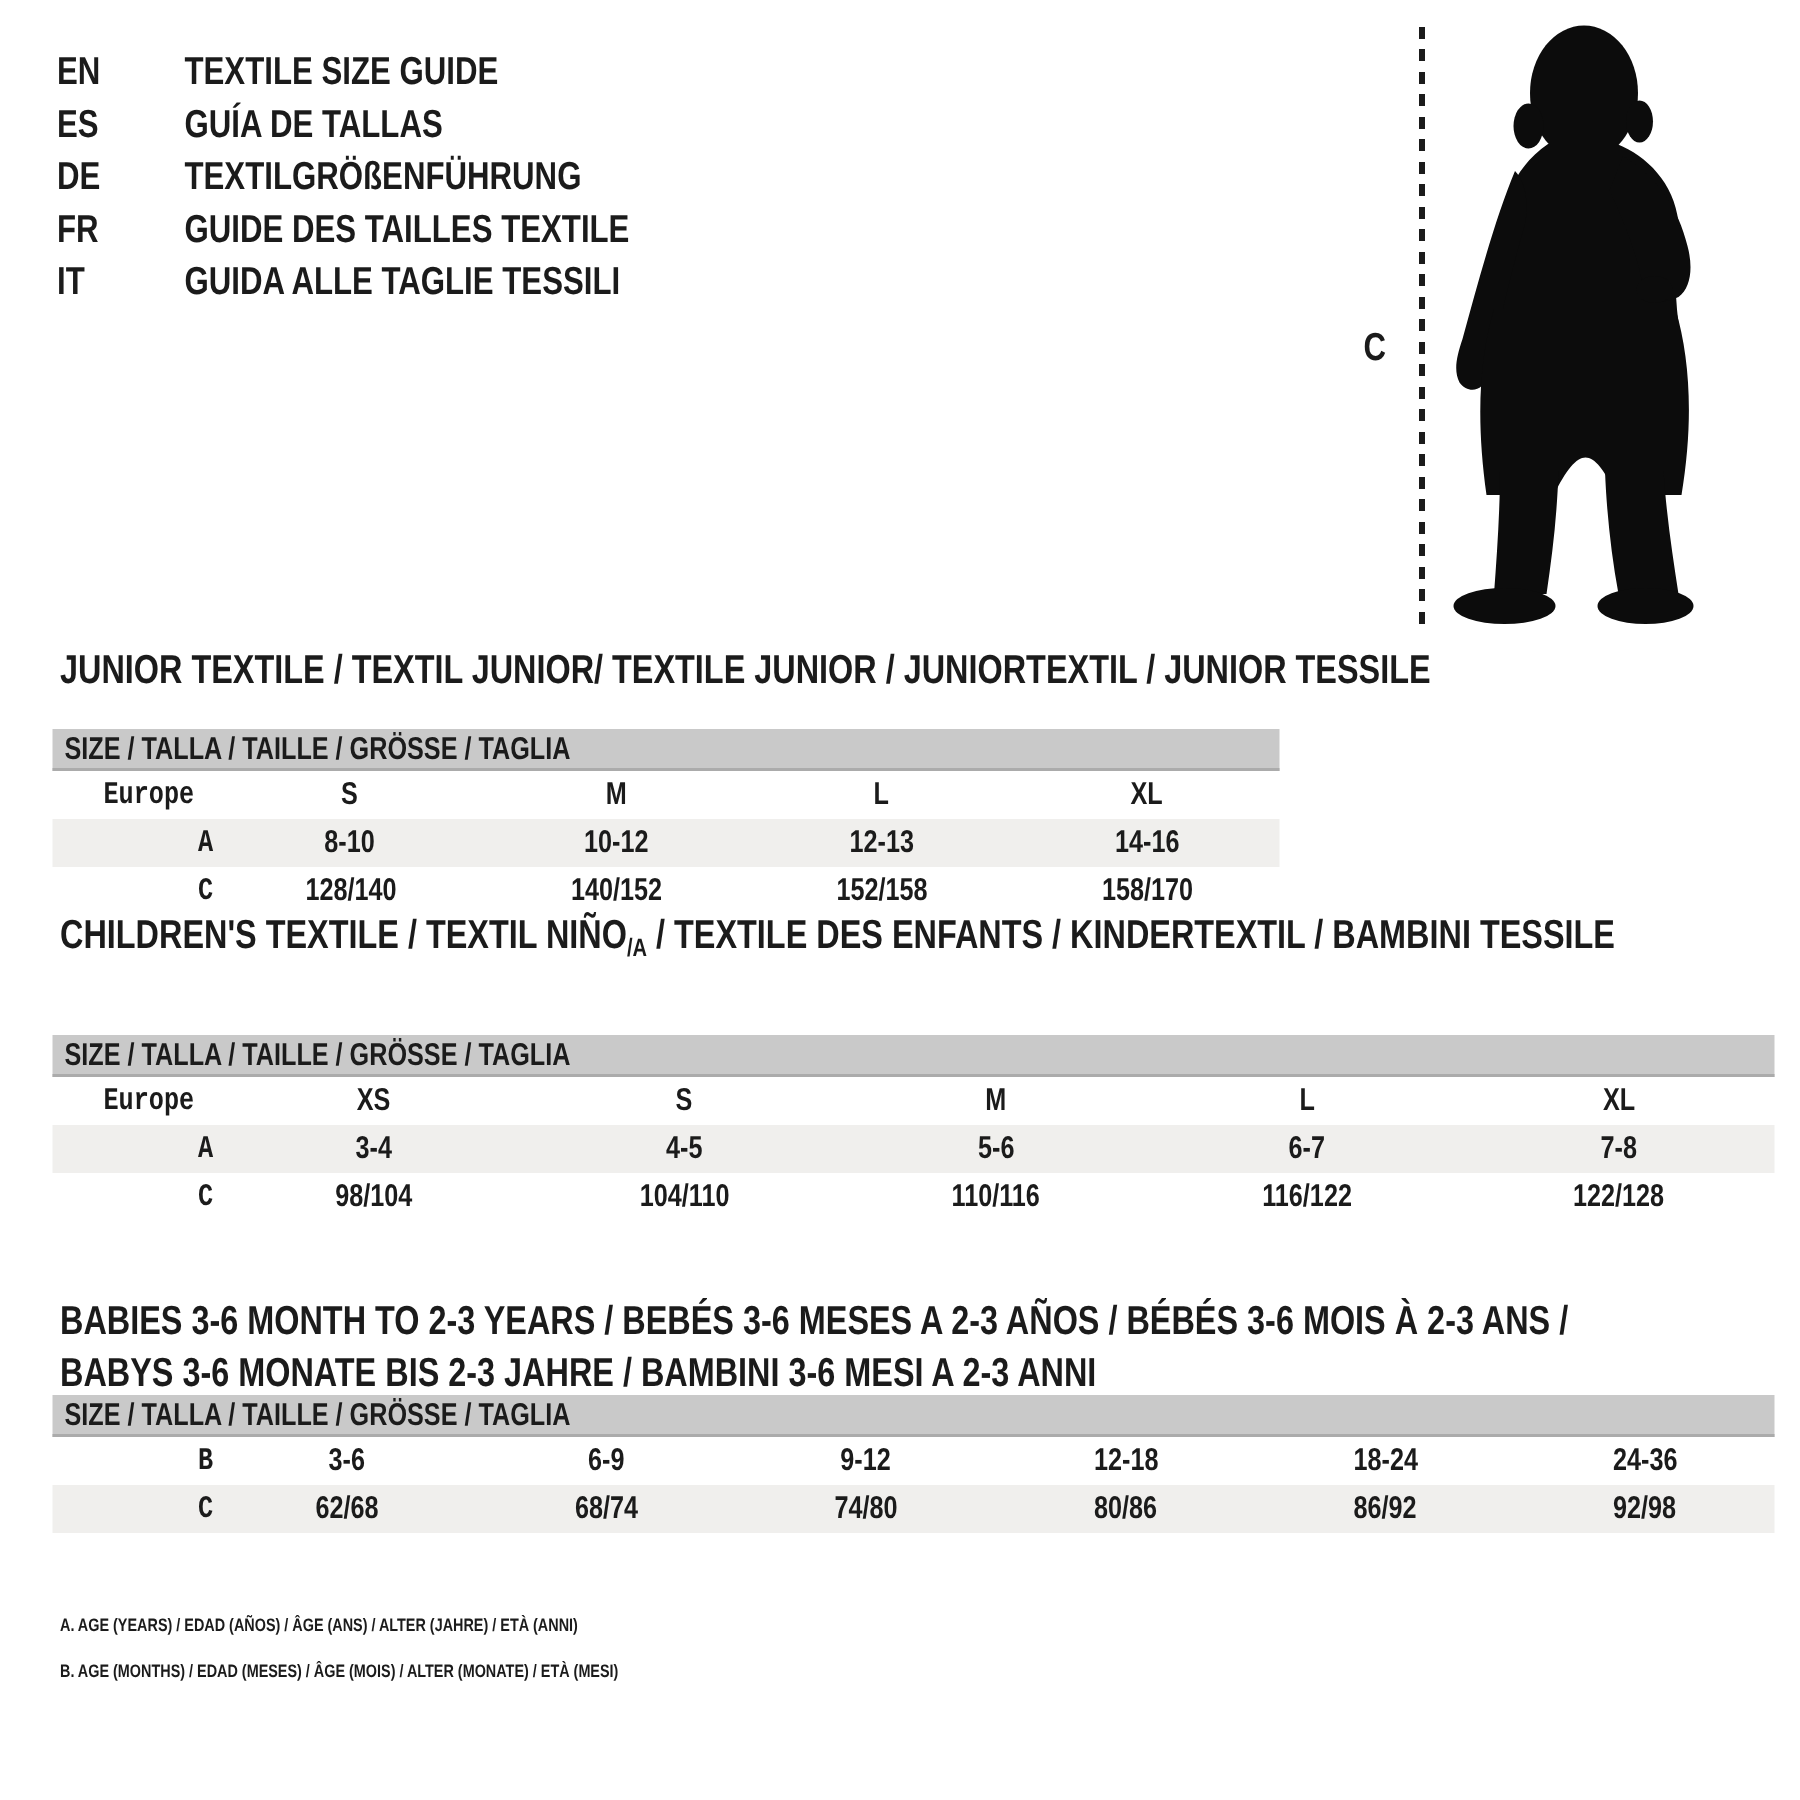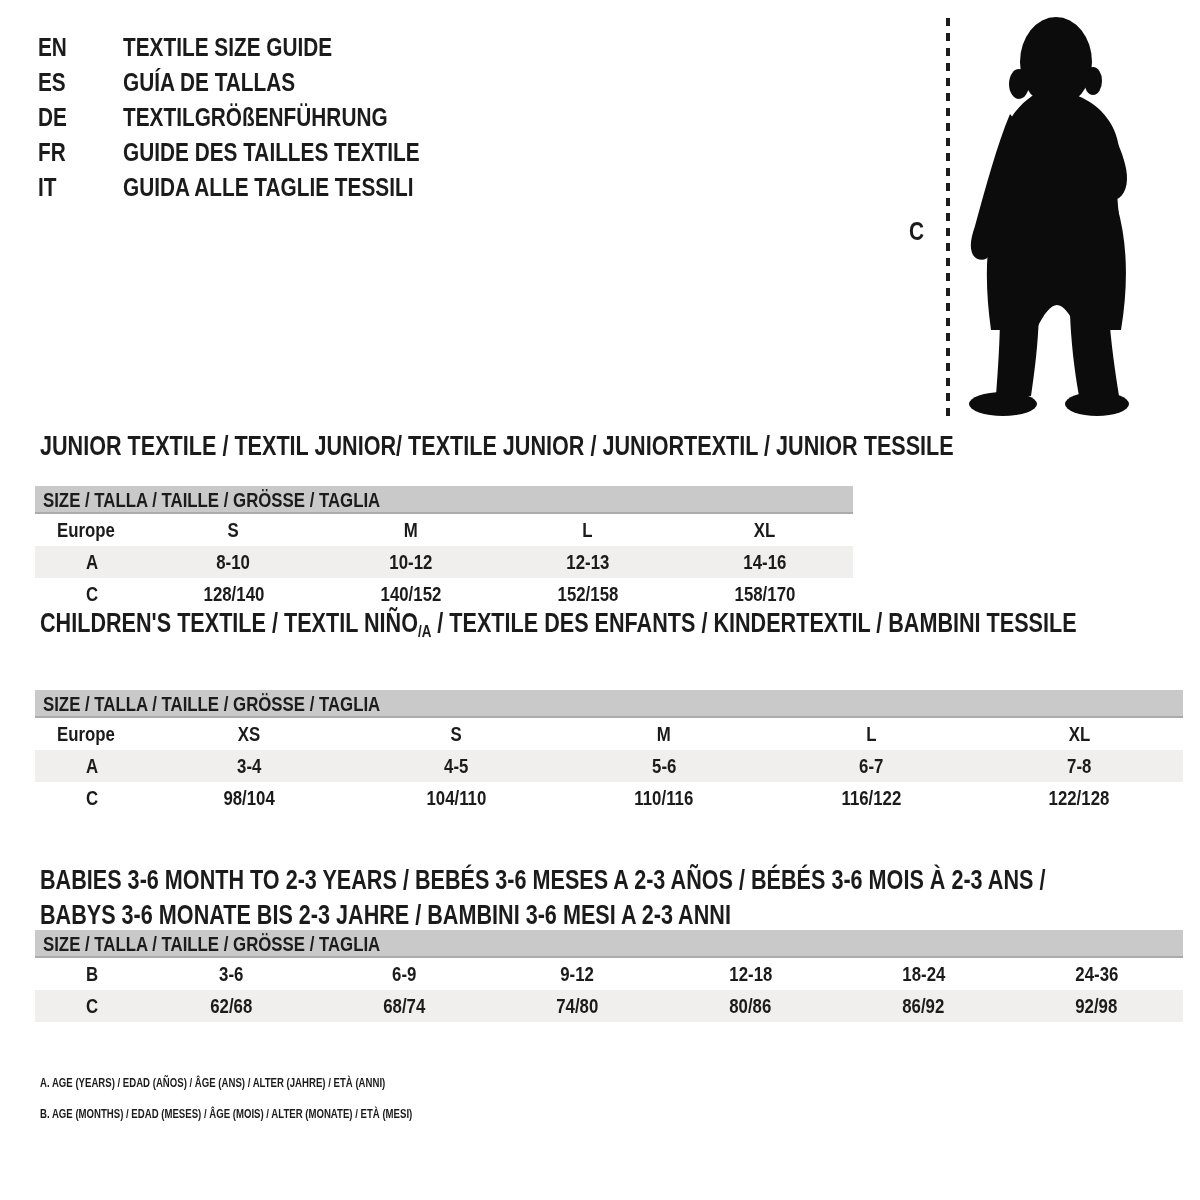--- a/index.html
+++ b/index.html
@@ -42,7 +42,7 @@
     display:flex;align-items:flex-end;padding-left:8px;font-size:21px;font-weight:700;}
   .trow{display:grid;height:32px;align-items:center;font-size:21px;font-weight:700;}
   .trow.shaded{background:var(--row-shaded);}
-  .tlabel{padding-left:7px;text-align:center;}
+  .tlabel{padding-left:7px;text-align:right;font-family:Liberation Mono, monospace;}
   .tcell{text-align:center;}
 
   

